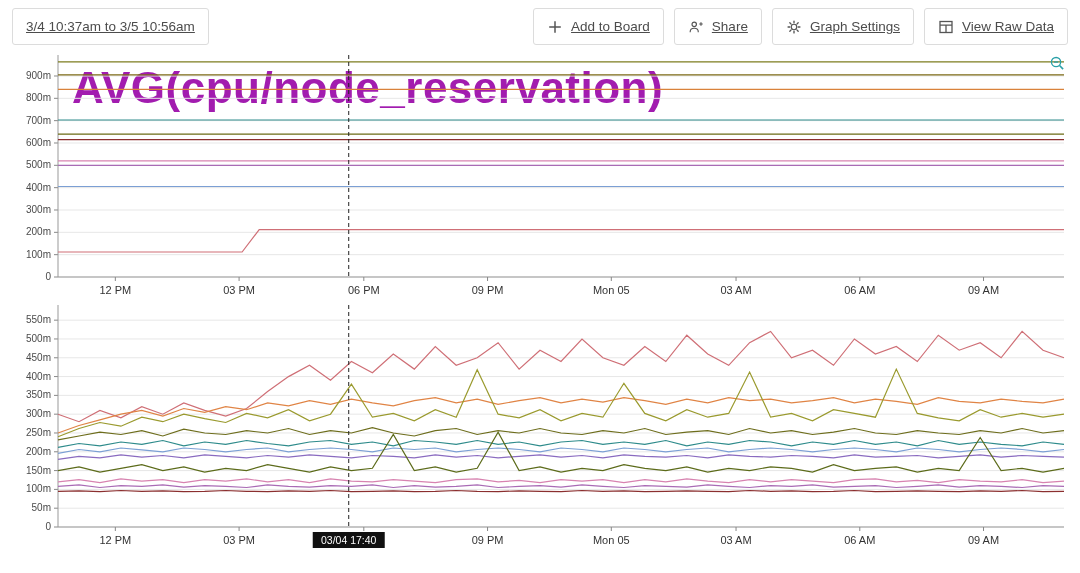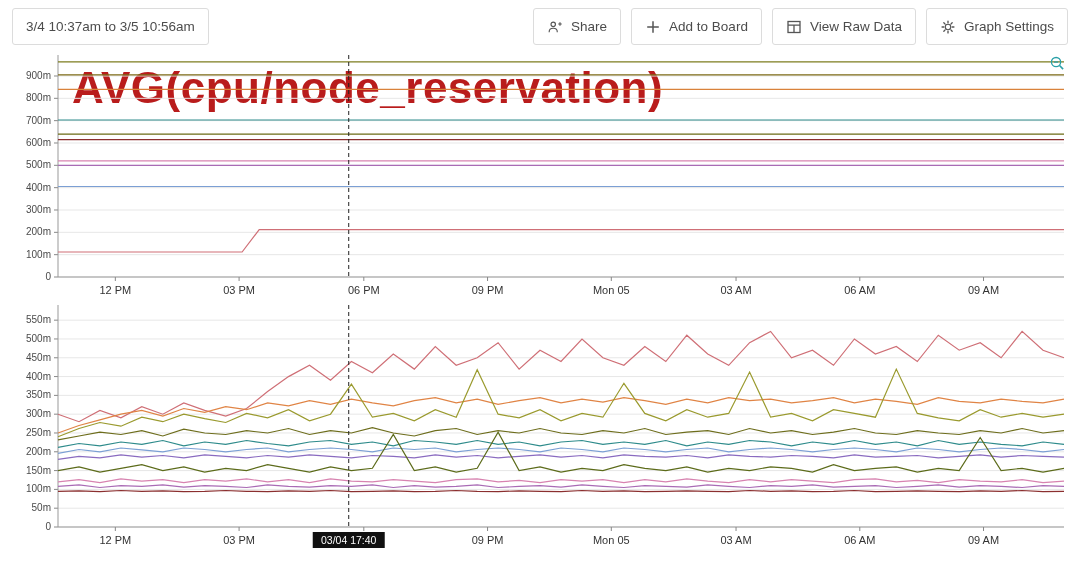--- a/index.html
+++ b/index.html
@@ -8,7 +8,7 @@
   .tb-group{display:flex;gap:10px;}
   .tb{background:#fff;border:1px solid #dcdcdc;border-radius:3px;color:#4c4c4c;
     font-size:13.5px;font-family:"Liberation Sans",sans-serif;padding:0 13px;height:37px;
-    display:inline-flex;align-items:center;gap:8px;cursor:pointer;white-space:nowrap;}
+    display:inline-flex;align-items:center;gap:8px;cursor:pointer;white-space:nowrap;text-decoration:underline;}
   .ic{width:16px;height:16px;flex:0 0 auto;}
   .chart-block{position:relative;margin:2px 0 0 8px;}
   .watermark{position:absolute;left:64px;top:10px;font-size:44px;font-weight:bold;

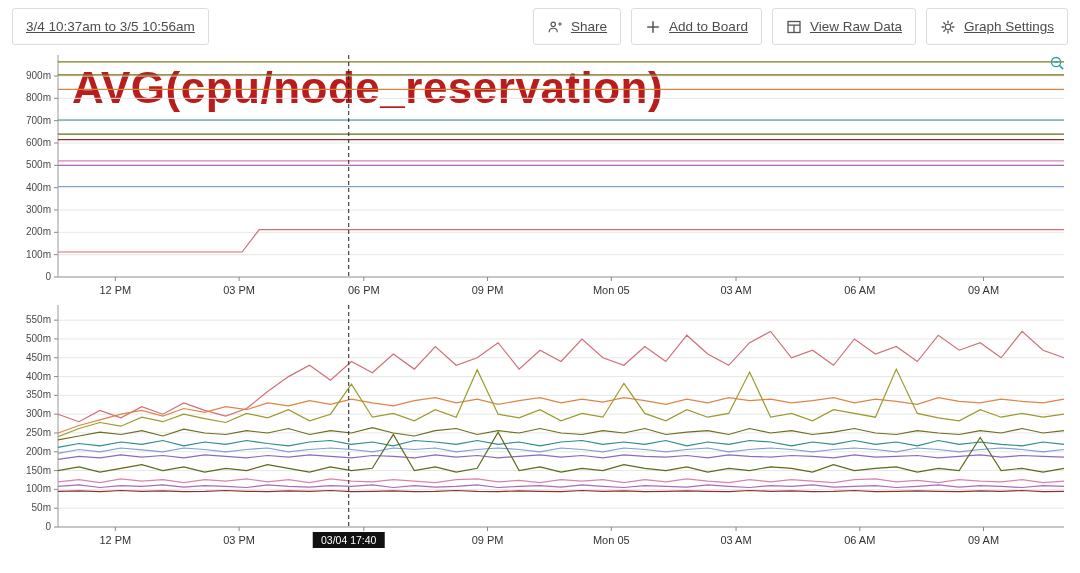--- a/index.html
+++ b/index.html
@@ -31,18 +31,18 @@
     </div>
     <div class="tb-group">
       <button class="tb">
+        <svg class="ic" viewBox="0 0 16 16">
+          <path d="M8 2.2v11.6M2.2 8h11.6" stroke="#555" stroke-width="1.5" fill="none"></path>
+        </svg>
+        <span>Add to Board</span>
+      </button>
+      <button class="tb">
         <svg class="ic" viewBox="0 0 18 16">
           <circle cx="7" cy="5" r="2.5" fill="none" stroke="#555" stroke-width="1.3"></circle>
           <path d="M2.4 13.8c0-2.8 2-4.4 4.6-4.4s4.6 1.6 4.6 4.4" fill="none" stroke="#555" stroke-width="1.3"></path>
           <path d="M12.6 4.6h4M14.6 2.6v4" stroke="#555" stroke-width="1.3" fill="none"></path>
         </svg>
         <span>Share</span>
-      </button>
-      <button class="tb">
-        <svg class="ic" viewBox="0 0 16 16">
-          <path d="M8 2.2v11.6M2.2 8h11.6" stroke="#555" stroke-width="1.5" fill="none"></path>
-        </svg>
-        <span>Add to Board</span>
       </button>
       <button class="tb">
         <svg class="ic" viewBox="0 0 16 16">

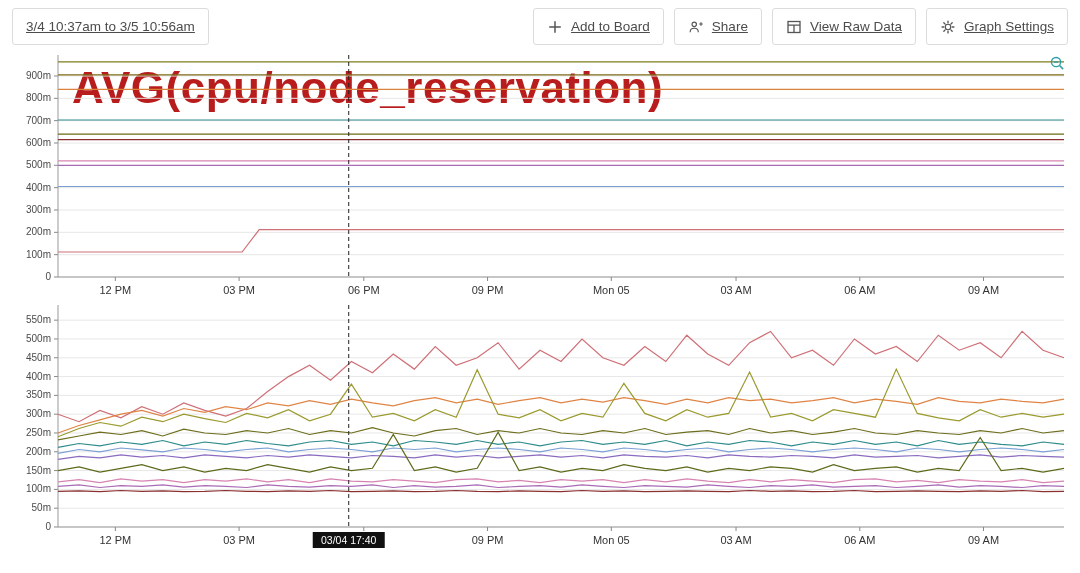--- a/index.html
+++ b/index.html
@@ -45,13 +45,6 @@
         <span>Share</span>
       </button>
       <button class="tb">
-        <svg class="ic" viewBox="0 0 16 16">
-          <rect x="2" y="2.5" width="12" height="11" fill="none" stroke="#555" stroke-width="1.3"></rect>
-          <path d="M2 6.2h12M8 6.2v7.3" stroke="#555" stroke-width="1.3" fill="none"></path>
-        </svg>
-        <span>View Raw Data</span>
-      </button>
-      <button class="tb">
         <svg class="ic" viewBox="0 0 20 20">
           <circle cx="10" cy="10" r="3.4" fill="none" stroke="#555" stroke-width="1.4"></circle>
           <g stroke="#555" stroke-width="1.7" stroke-linecap="round">
@@ -59,6 +52,13 @@
           </g>
         </svg>
         <span>Graph Settings</span>
+      </button>
+      <button class="tb">
+        <svg class="ic" viewBox="0 0 16 16">
+          <rect x="2" y="2.5" width="12" height="11" fill="none" stroke="#555" stroke-width="1.3"></rect>
+          <path d="M2 6.2h12M8 6.2v7.3" stroke="#555" stroke-width="1.3" fill="none"></path>
+        </svg>
+        <span>View Raw Data</span>
       </button>
     </div>
   </div>

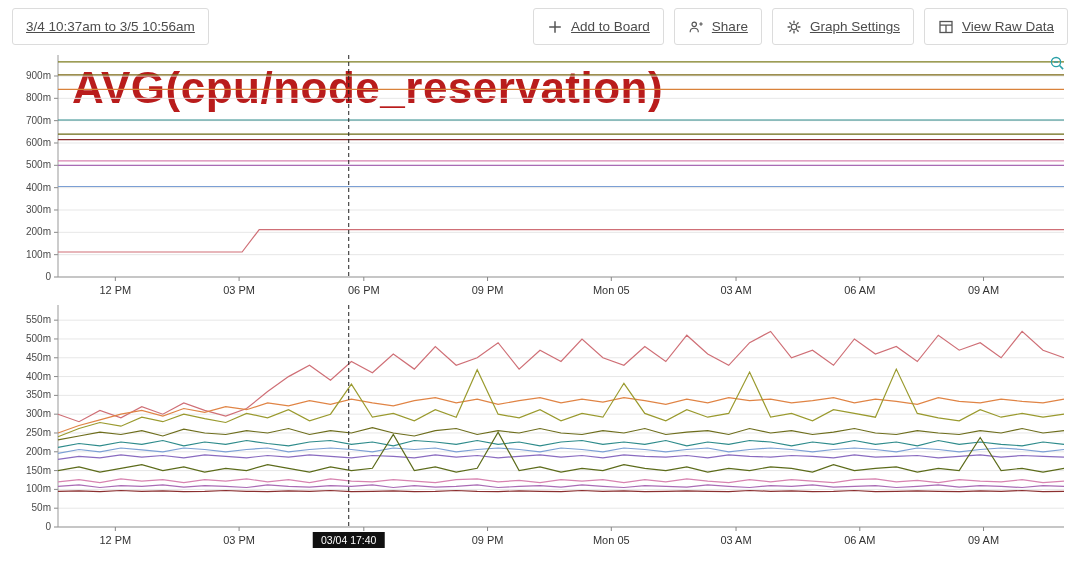--- a/index.html
+++ b/index.html
@@ -12,7 +12,7 @@
   .ic{width:16px;height:16px;flex:0 0 auto;}
   .chart-block{position:relative;margin:2px 0 0 8px;}
   .watermark{position:absolute;left:64px;top:10px;font-size:44px;font-weight:bold;
-    color:#b91c1c;letter-spacing:0.5px;pointer-events:none;z-index:0;white-space:nowrap;}
+    color:#a21caf;letter-spacing:0.5px;pointer-events:none;z-index:0;white-space:nowrap;}
   .chart{position:relative;z-index:1;display:block;}
   .chart text{font-family:"Liberation Sans",sans-serif;}
   .tick{font-size:10px;fill:#4a4a4a;}

